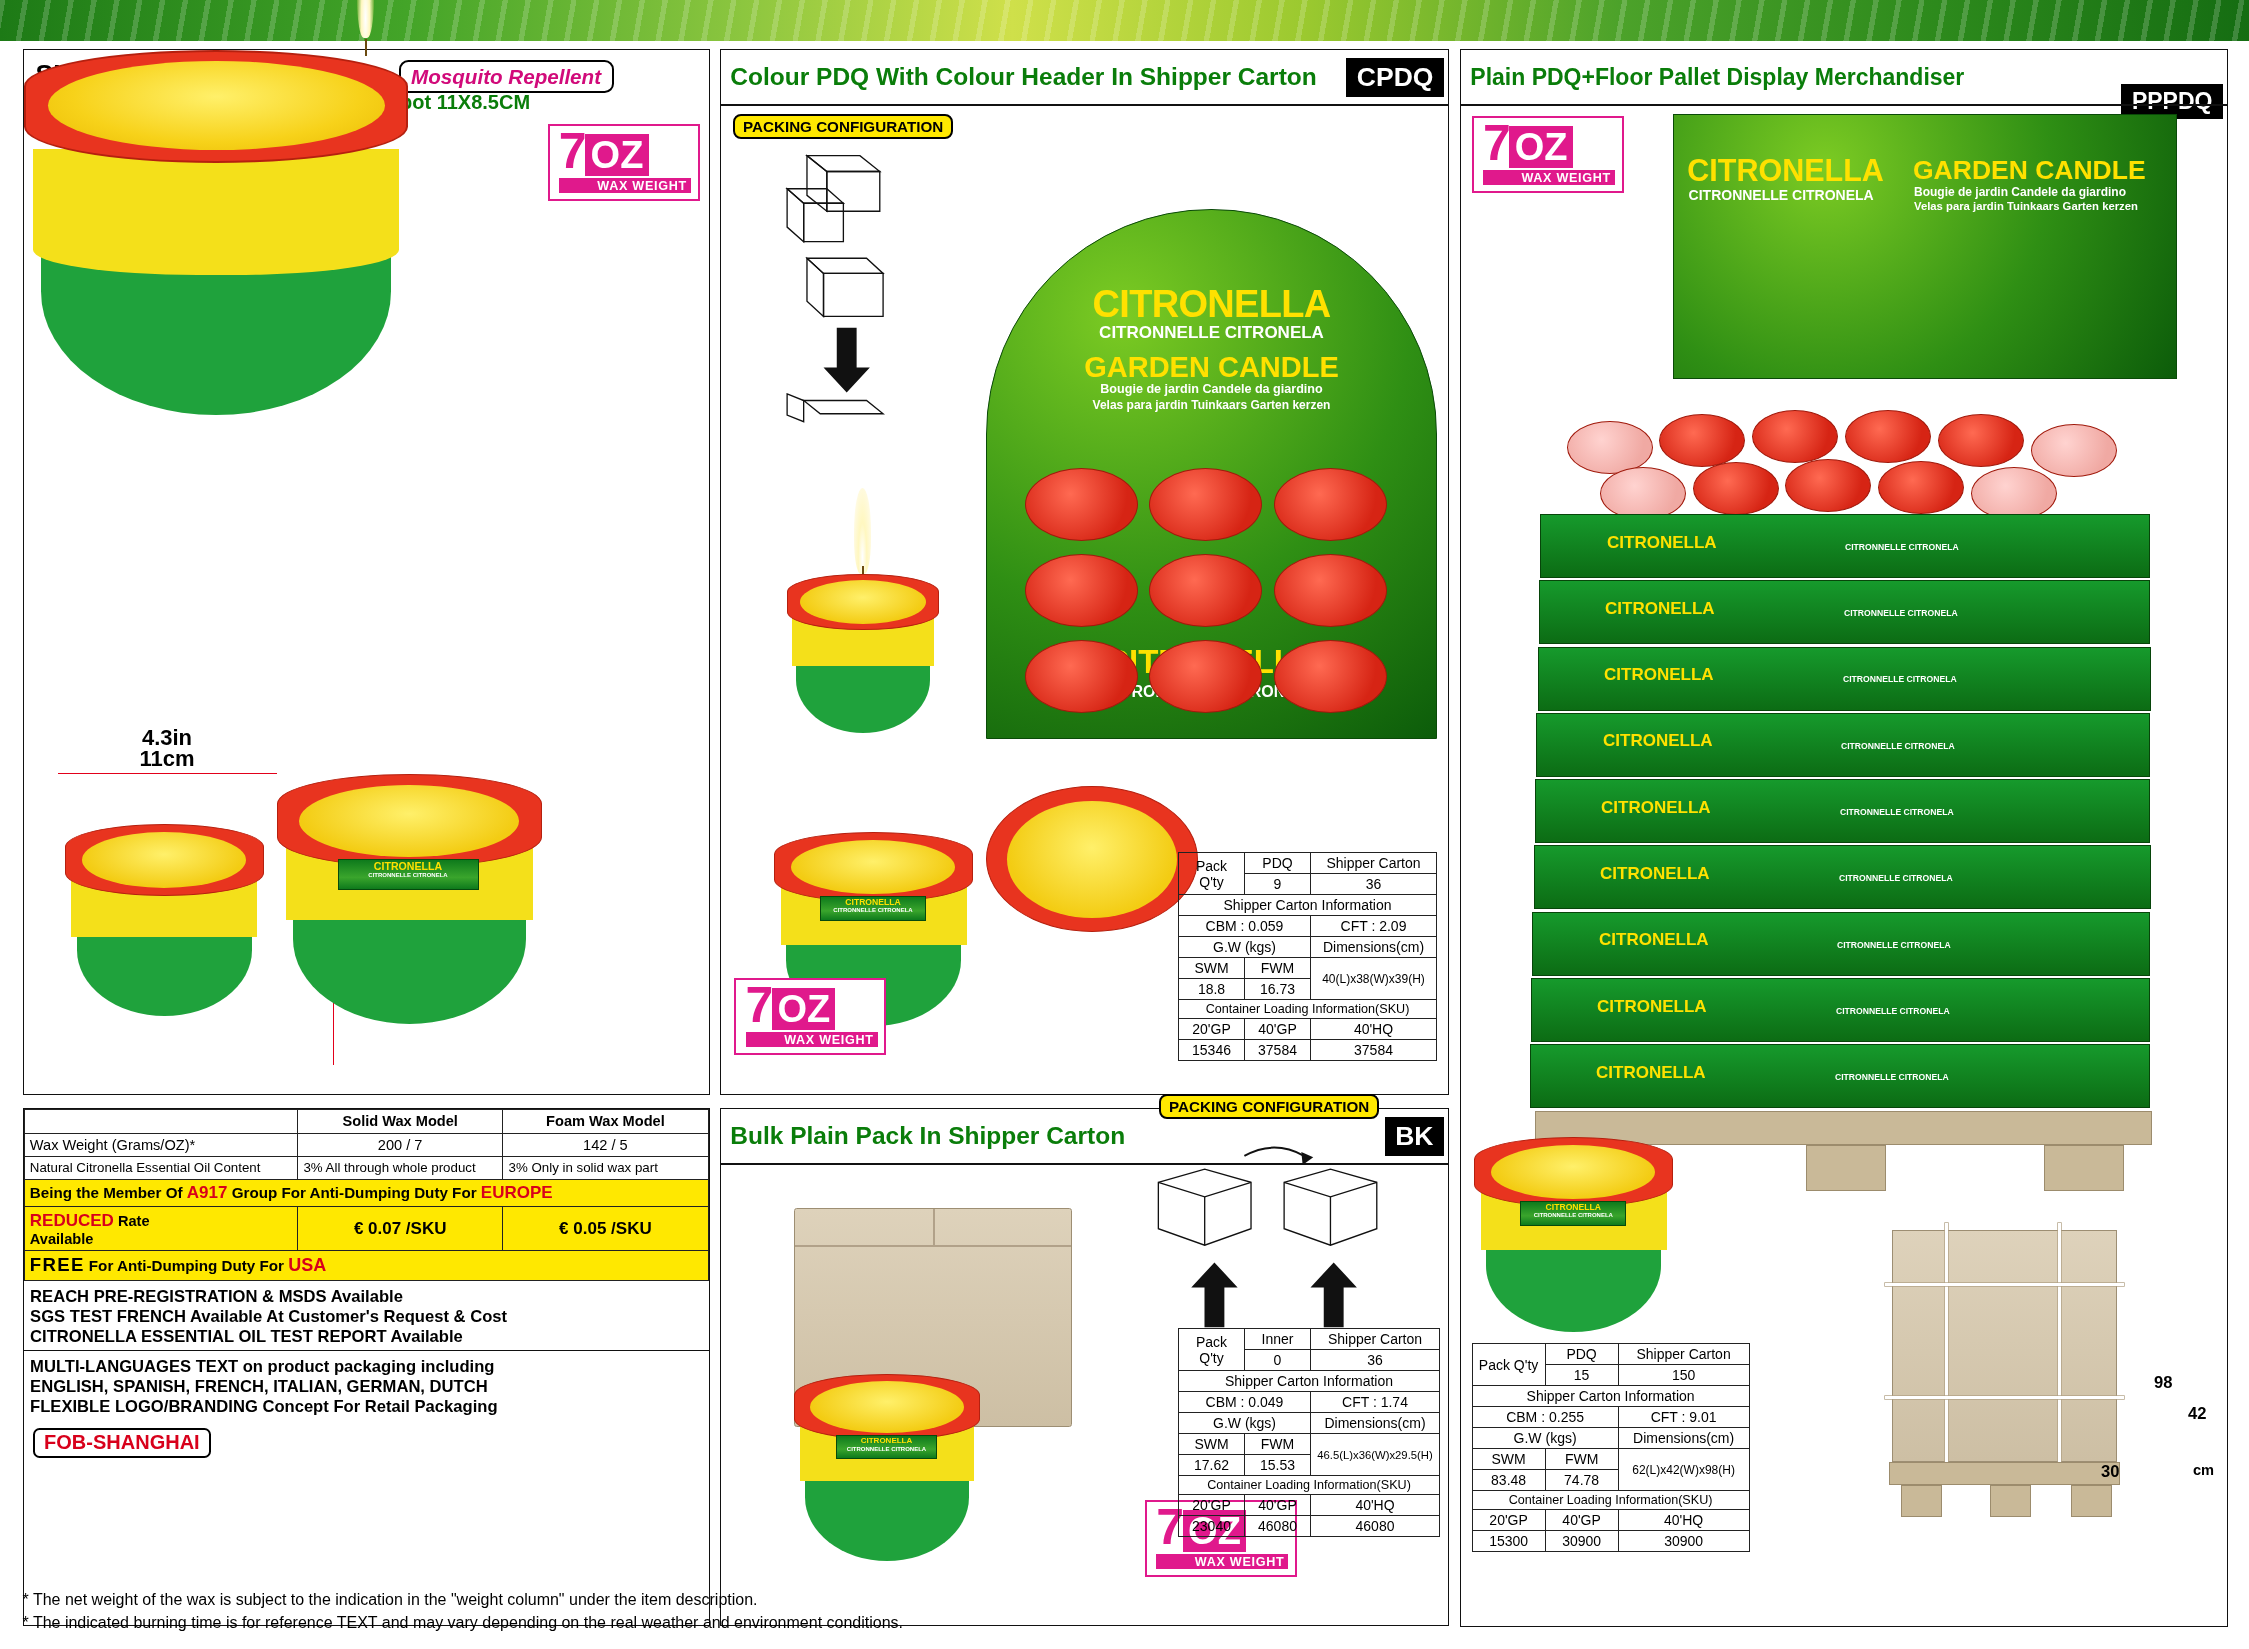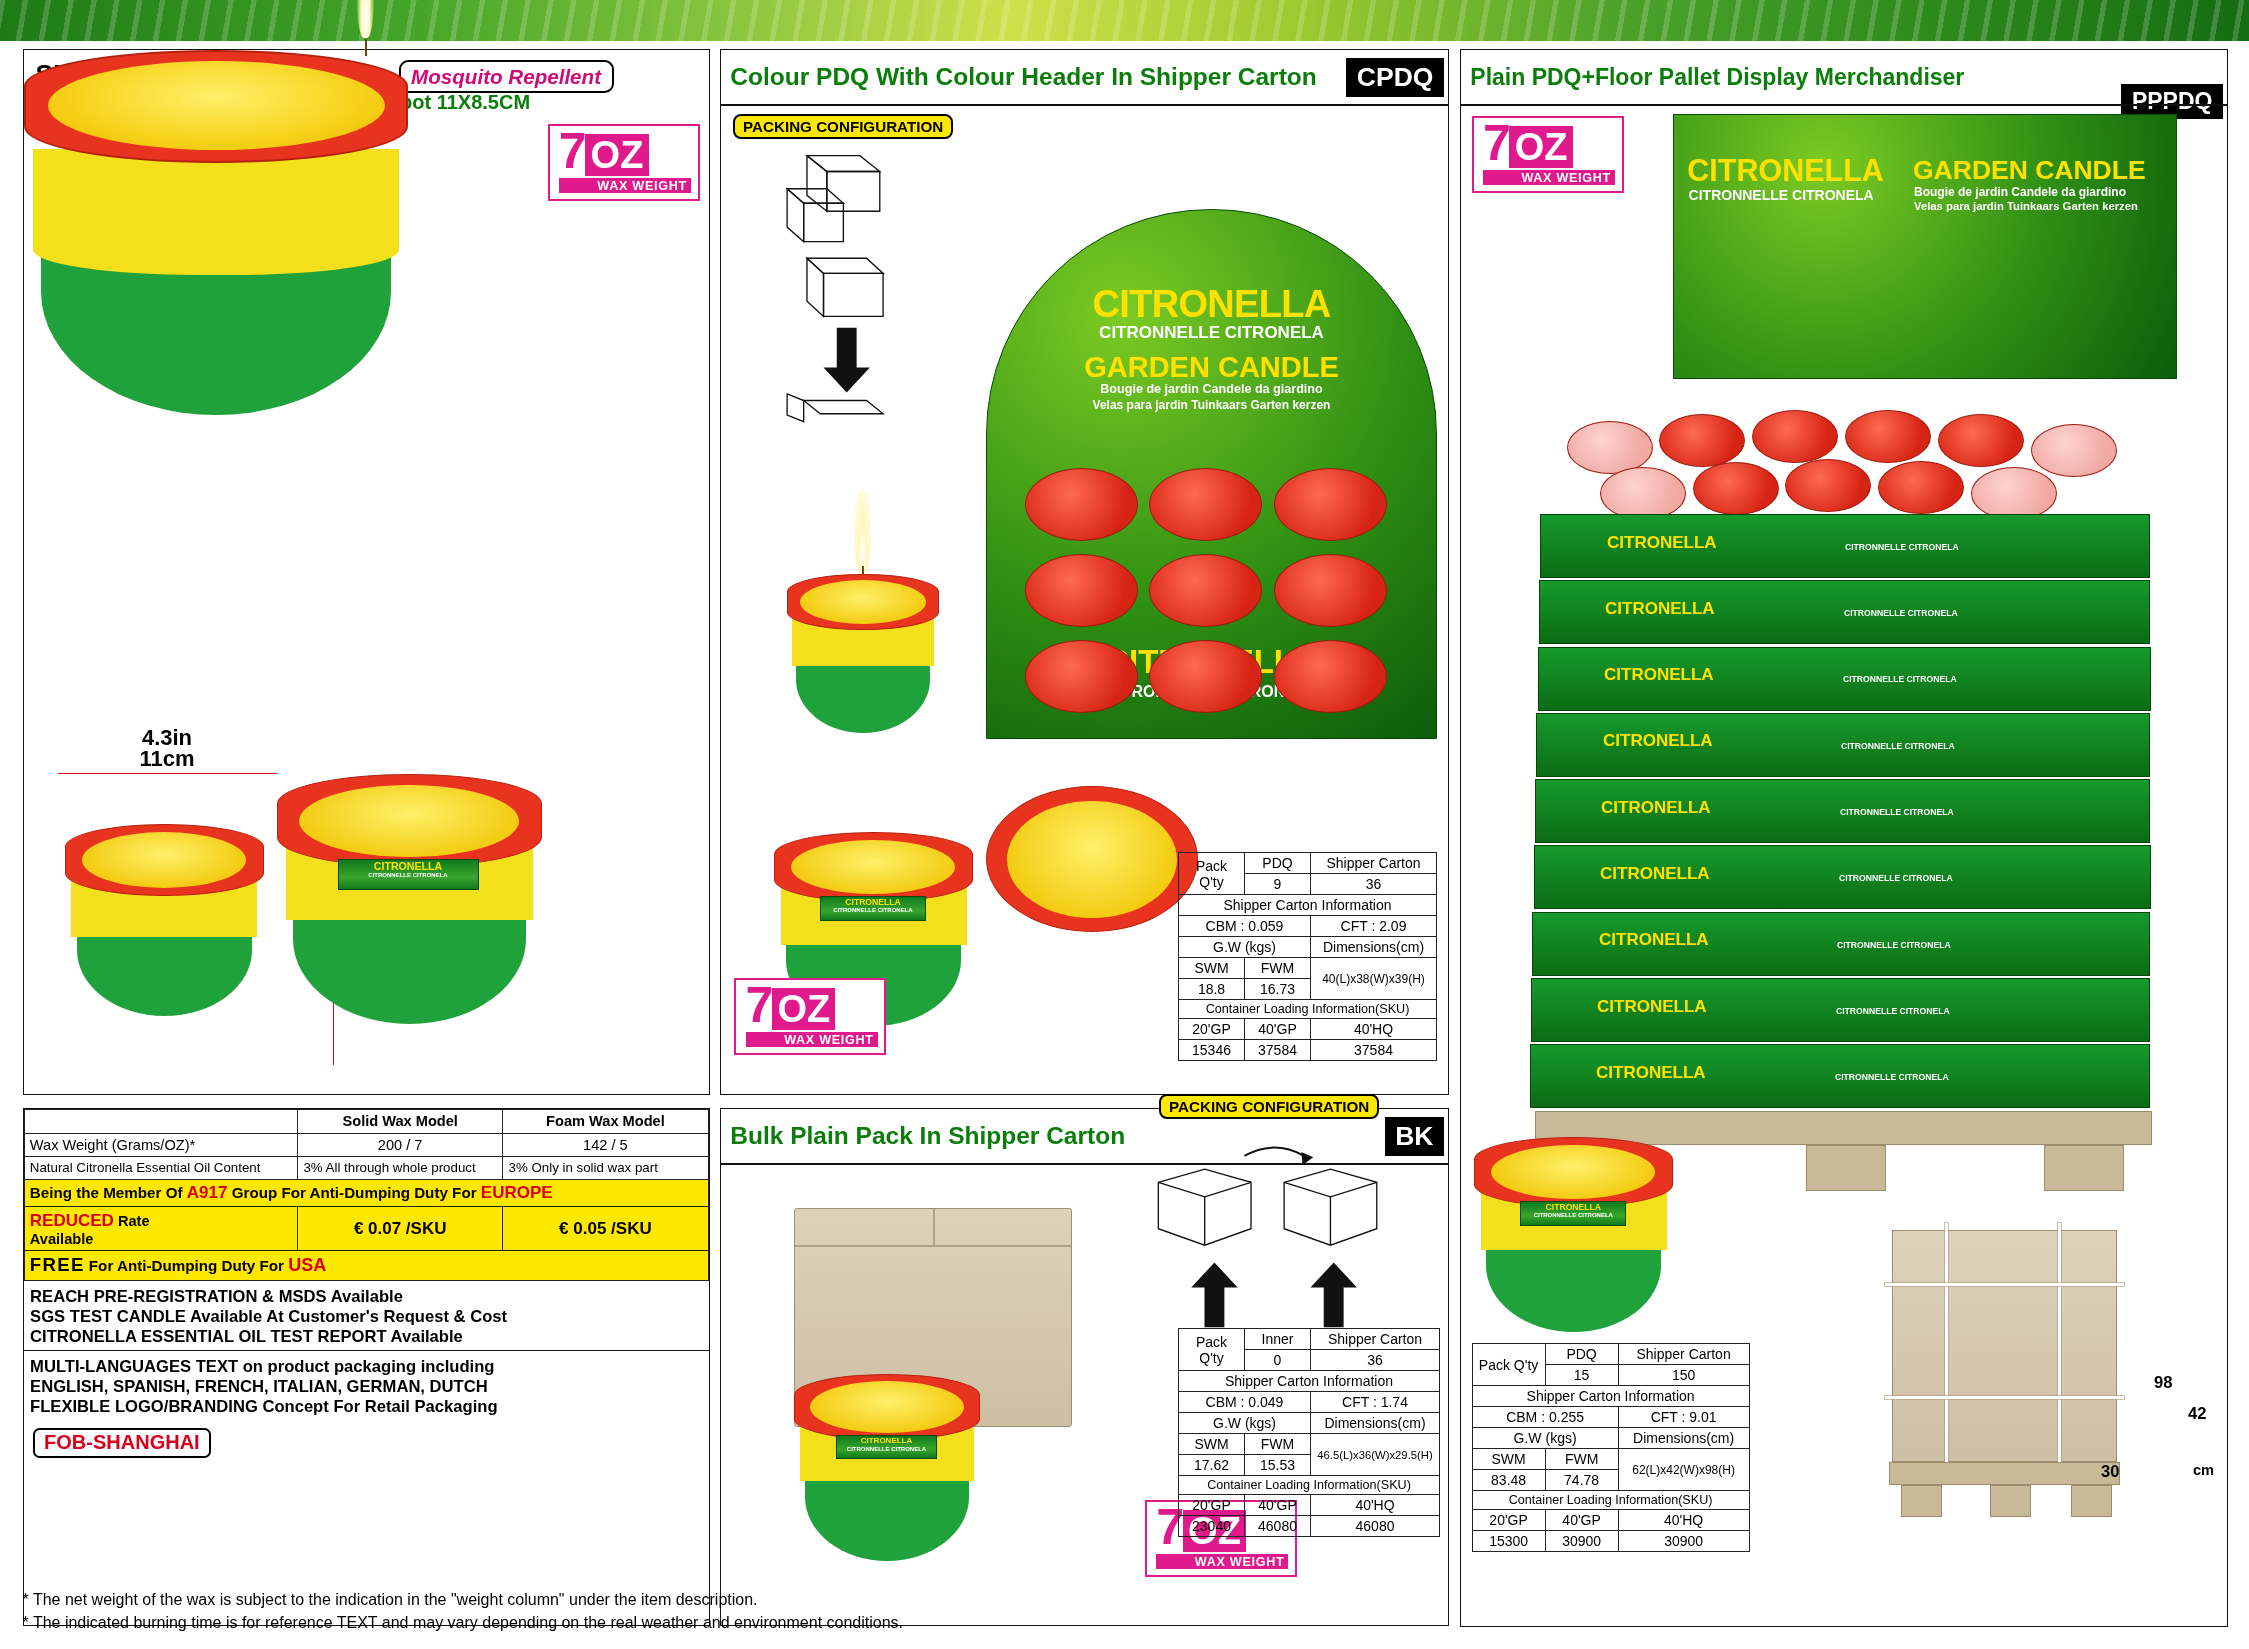--- a/index.html
+++ b/index.html
@@ -241,7 +241,7 @@
       <b>REACH PRE-REGISTRATION &amp; MSDS</b><span> Available</span>
     </div>
     <div class="noteline">
-      <b>SGS TEST CANDLE</b><span> Available At Customer's Request &amp; Cost</span>
+      <b>SGS TEST FRENCH</b><span> Available At Customer's Request &amp; Cost</span>
     </div>
     <div class="noteline">
       <b>CITRONELLA ESSENTIAL OIL TEST REPORT</b><span> Available</span>

